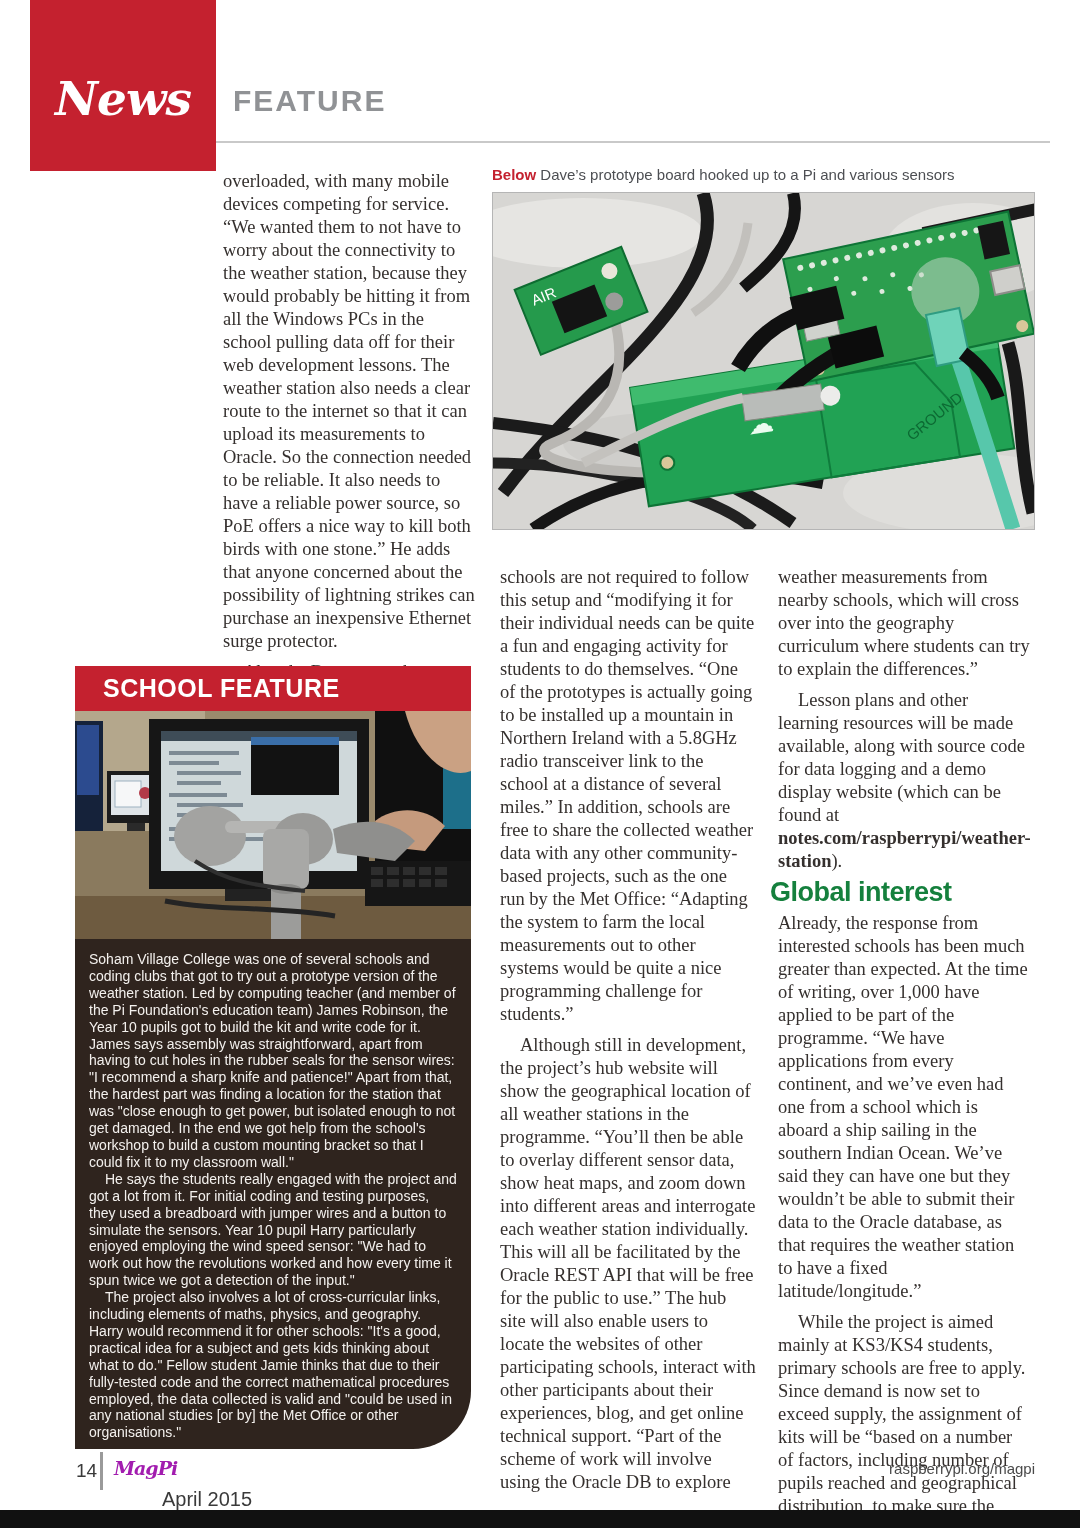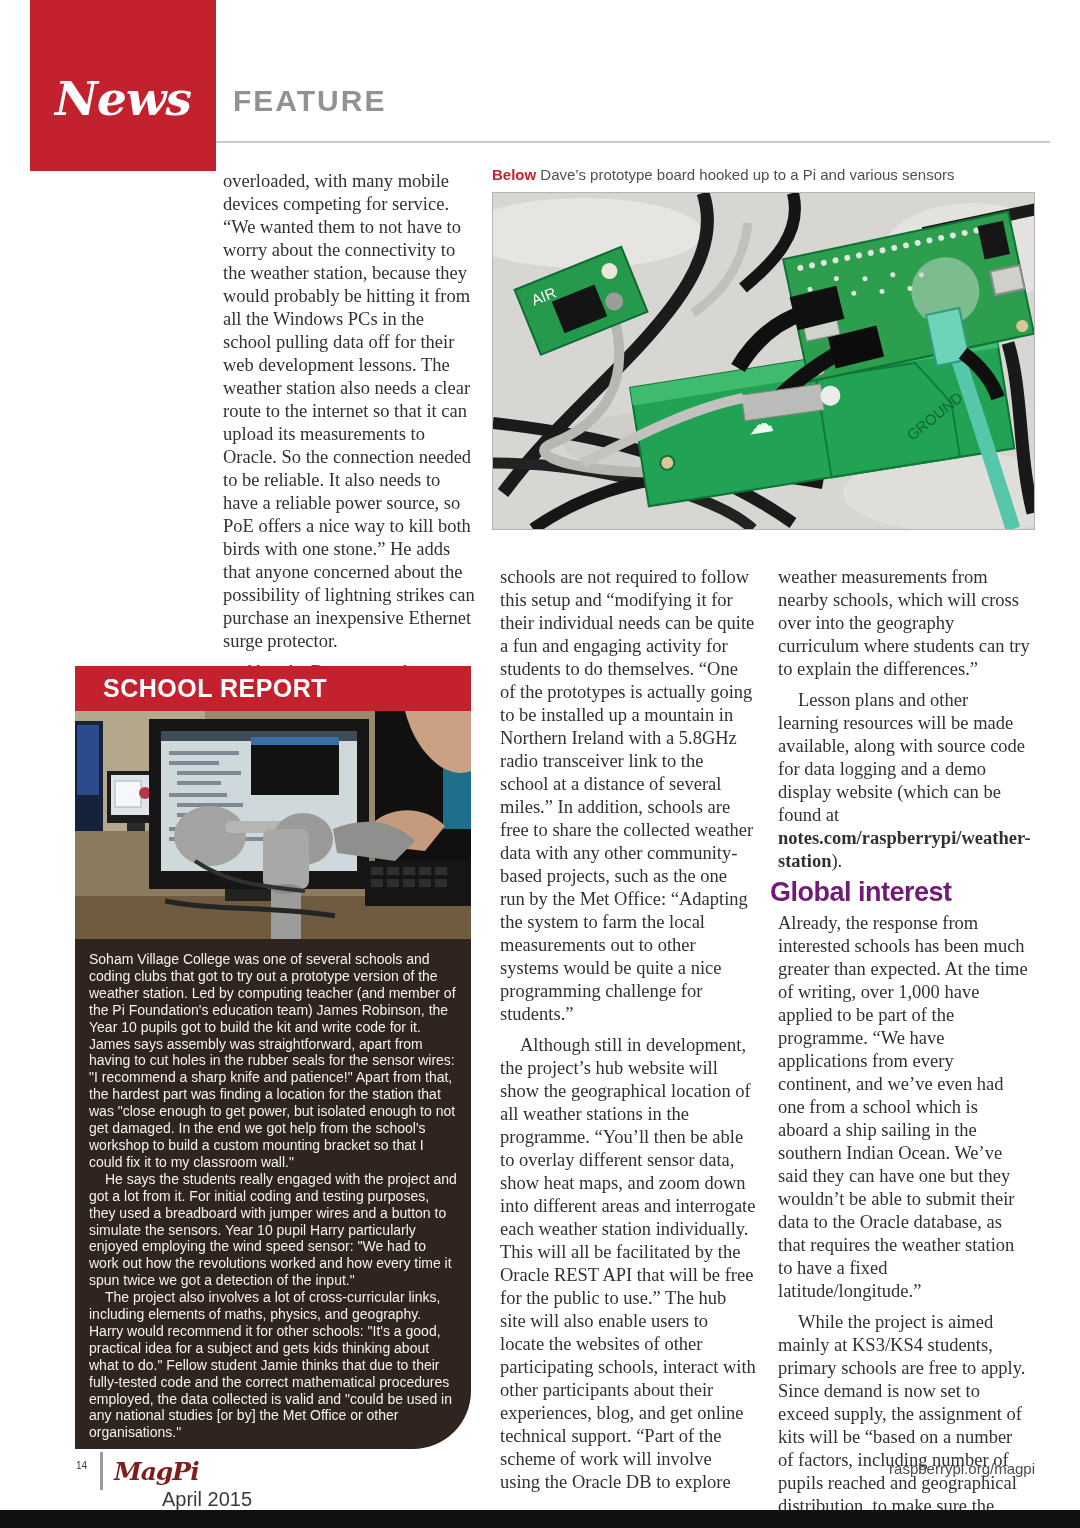--- a/index.html
+++ b/index.html
@@ -201,7 +201,7 @@
   </div>
 
   <aside class="school-report">
-    <div class="sr-header">SCHOOL REPORT</div>
+    <div class="sr-header">SCHOOL FEATURE</div>
     <svg class="sr-photo" width="396" height="228" viewBox="0 0 396 228">
       <rect x="0" y="0" width="396" height="228" fill="#9a8a6d"></rect>
 

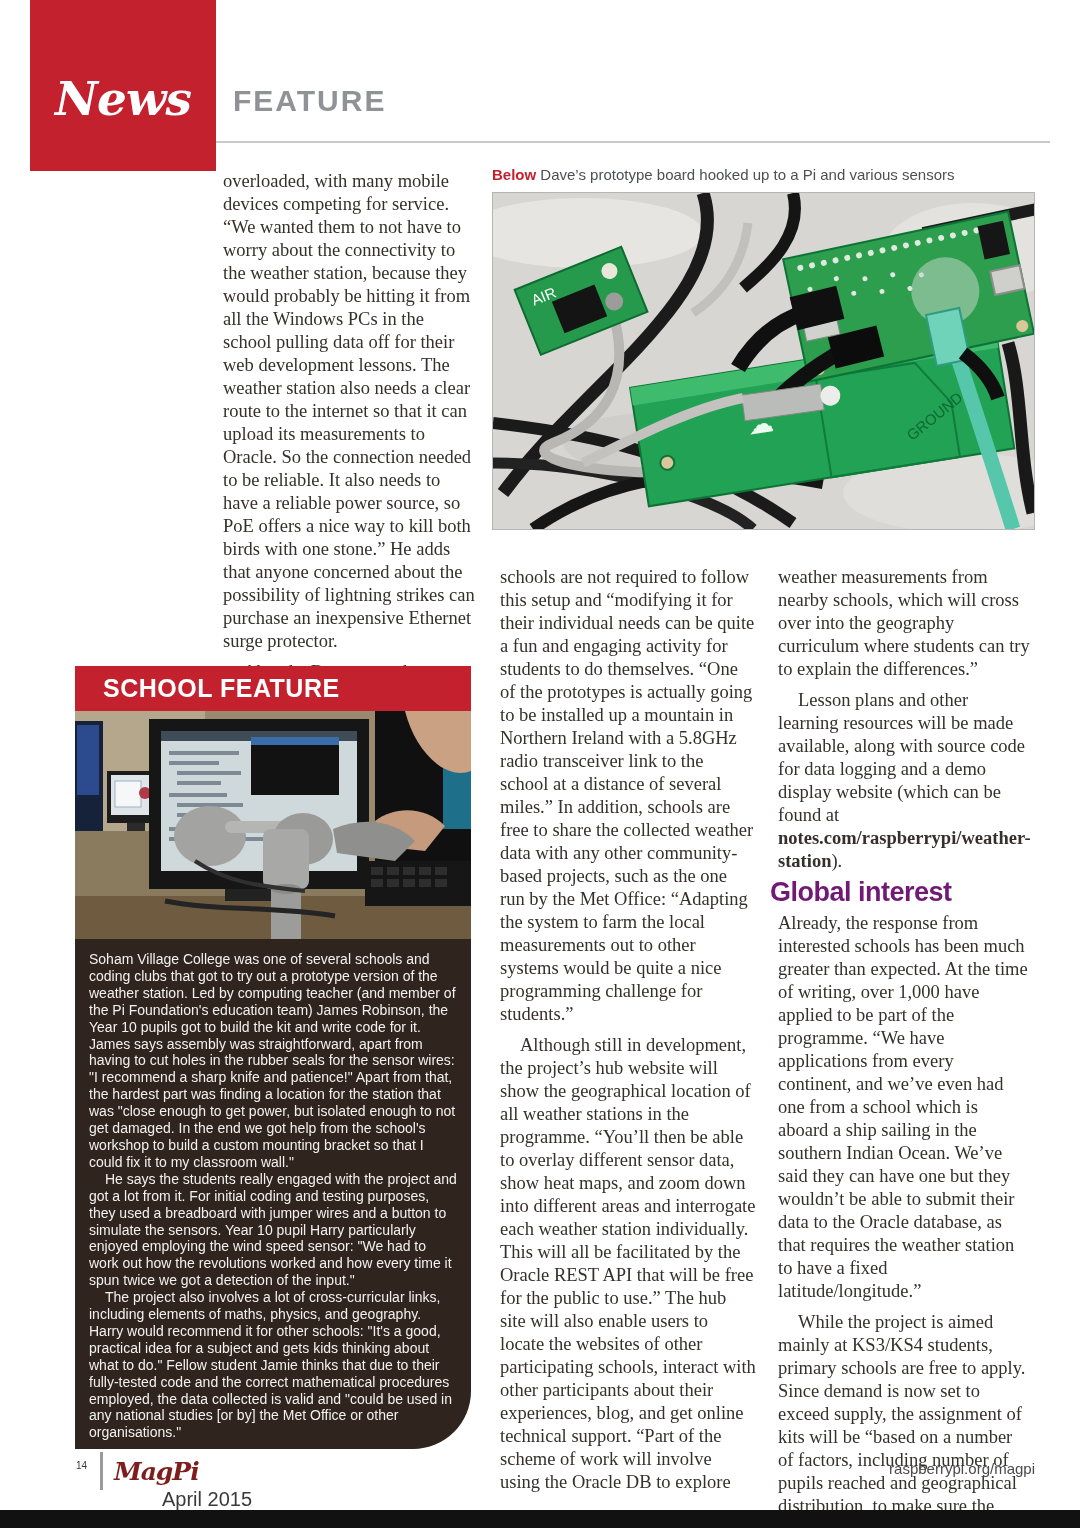--- a/index.html
+++ b/index.html
@@ -34,7 +34,7 @@
   .col3 { left:770px; top:558px;  width:268px; }
   .sub-head {
     font-family:"Liberation Sans",sans-serif; font-weight:bold; font-size:27px;
-    color:#701a75; letter-spacing:-0.5px; margin:8px 0 3px 0;
+    color:#15803d; letter-spacing:-0.5px; margin:8px 0 3px 0;
   }
   .bold-link { font-weight:bold; }
 

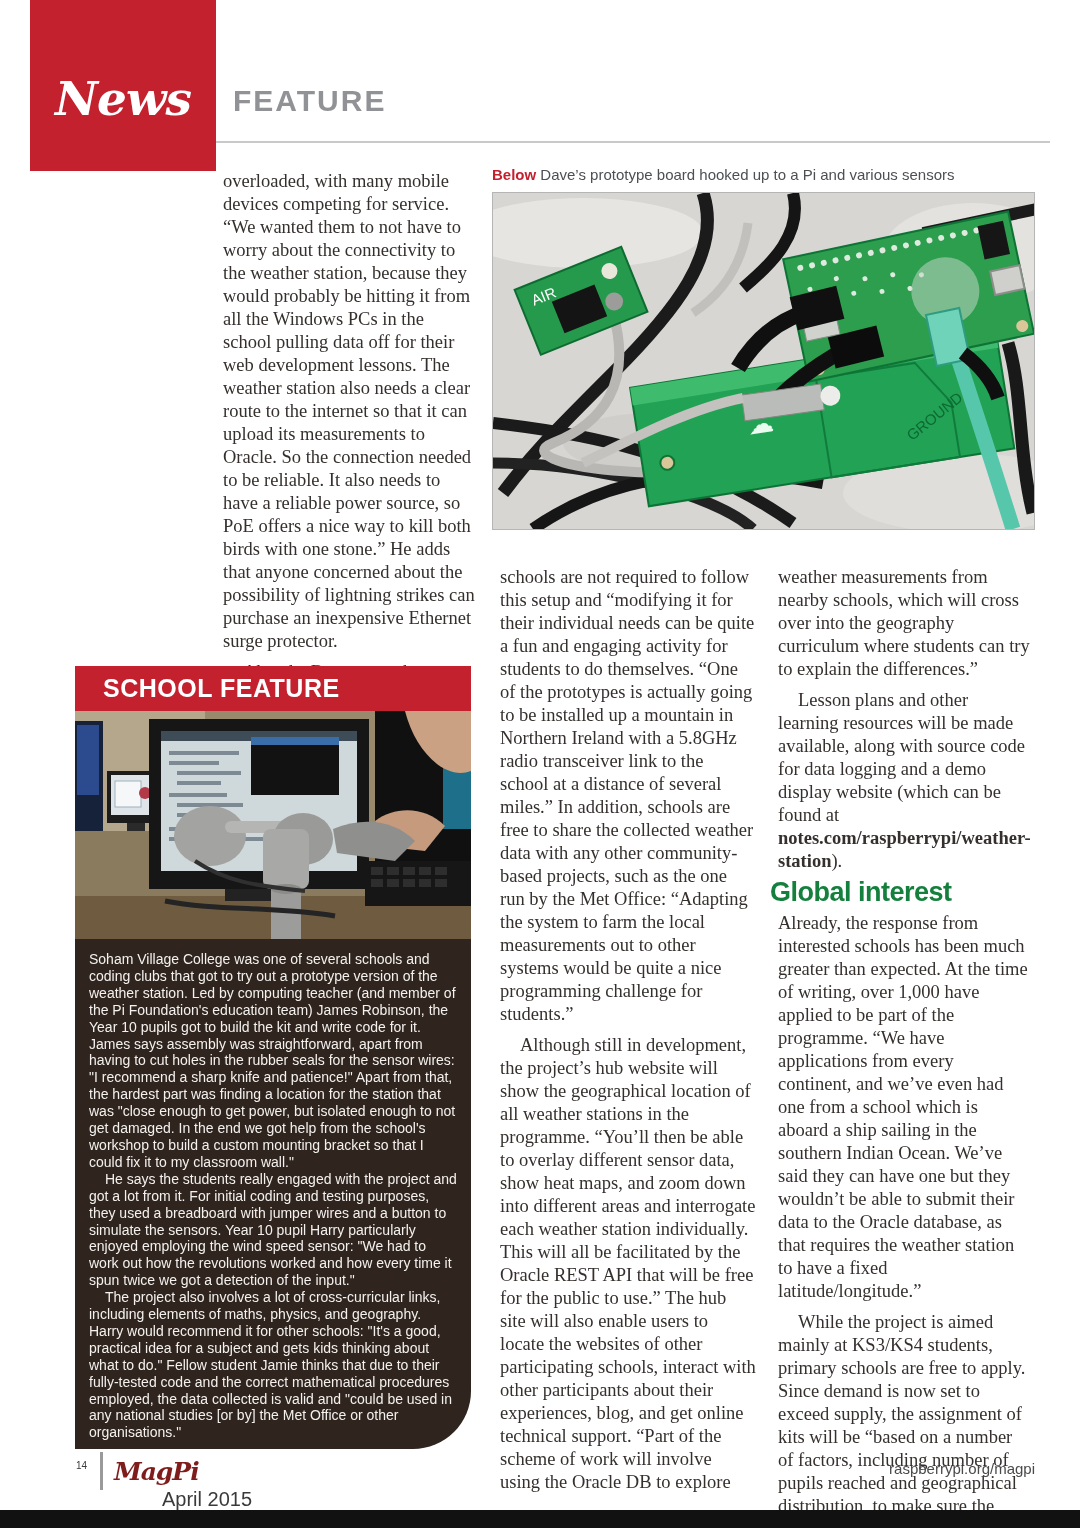--- a/index.html
+++ b/index.html
@@ -68,7 +68,7 @@
   
   .footer { position:absolute; left:0; top:1452px; width:1080px; height:40px;
     font-family:"Liberation Sans",sans-serif; color:#3a3a3a; }
-  .page-num { position:absolute; left:76px; top:8px; font-size:10px; }
+  .page-num { position:absolute; left:76px; top:8px; font-size:19px; }
   .footer-divider { position:absolute; left:100px; top:0; width:3px; height:38px; background:#9a9a9a; }
   .magpi-logo { position:absolute; left:114px; top:5px; font-family:"DejaVu Serif",serif;
     font-style:italic; font-weight:bold; font-size:25px; color:#7f1d1d; letter-spacing:-1px; }

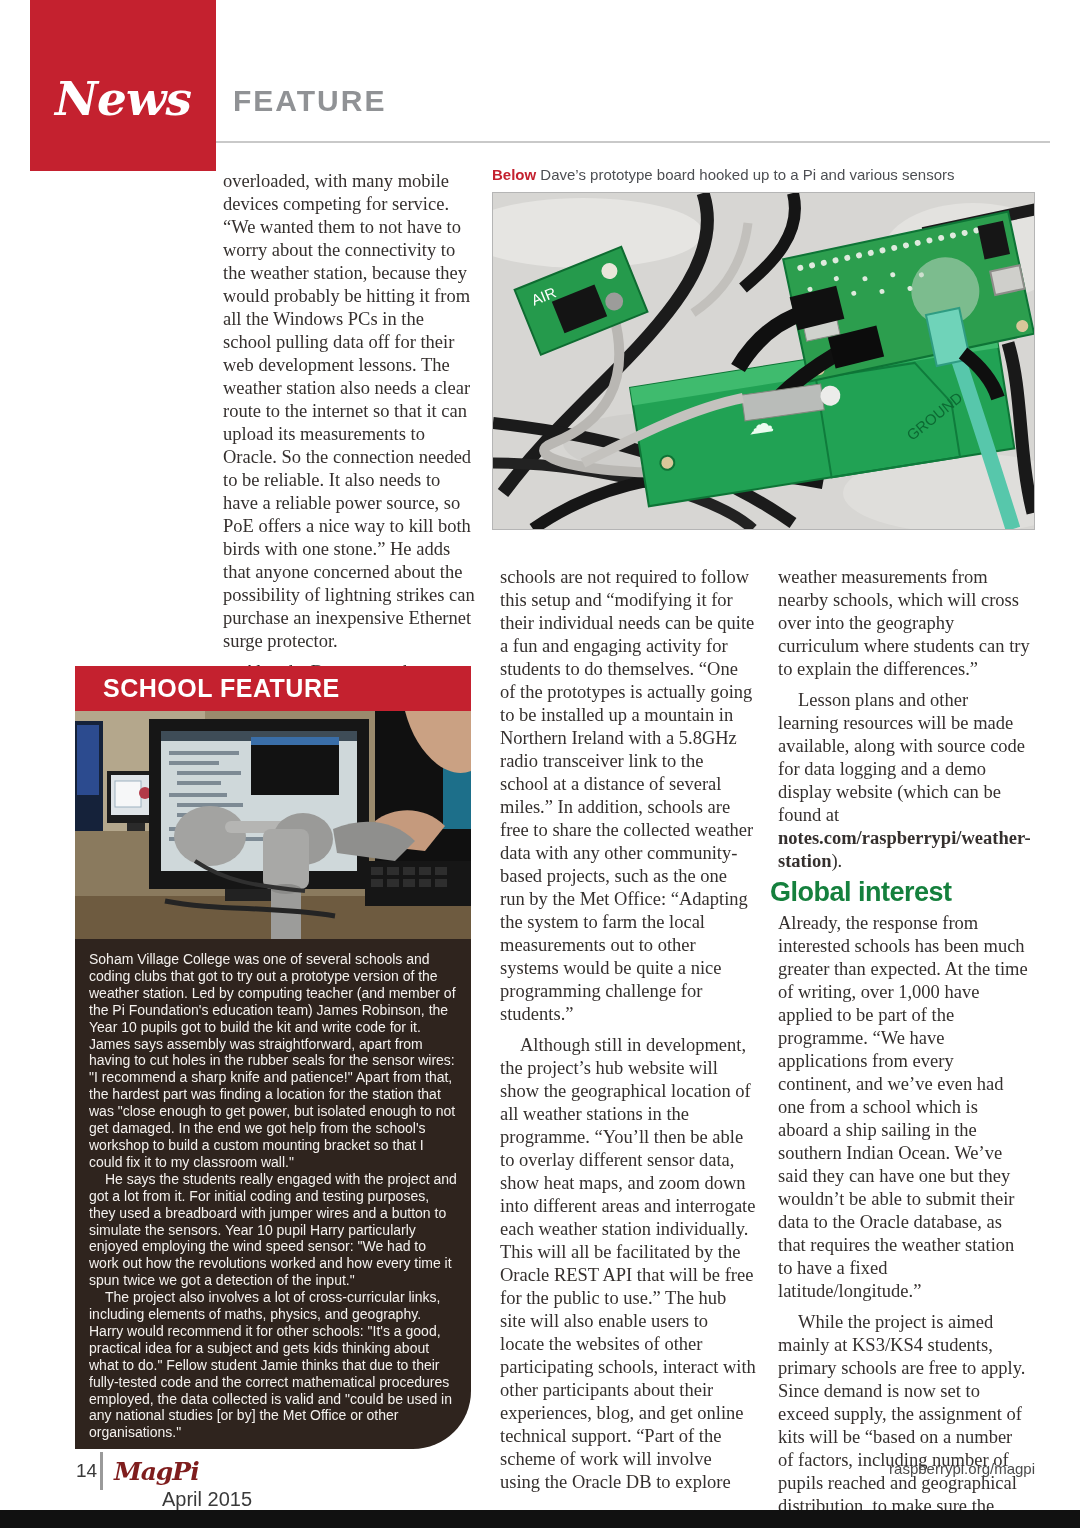--- a/index.html
+++ b/index.html
@@ -71,7 +71,7 @@
   .page-num { position:absolute; left:76px; top:8px; font-size:19px; }
   .footer-divider { position:absolute; left:100px; top:0; width:3px; height:38px; background:#9a9a9a; }
   .magpi-logo { position:absolute; left:114px; top:5px; font-family:"DejaVu Serif",serif;
-    font-style:italic; font-weight:bold; font-size:25px; color:#7f1d1d; letter-spacing:-1px; }
+    font-style:italic; font-weight:bold; font-size:19px; color:#a21caf; letter-spacing:-1px; }
   .footer-date { position:absolute; left:162px; top:8px; font-size:20px;margin-top:28px; }
   .footer-site { position:absolute; right:45px; top:8px; font-size:15px; color:#4a4a4a; }
   .bottom-bar { position:absolute; left:0; top:1510px; width:1080px; height:18px; background:#111111; }

